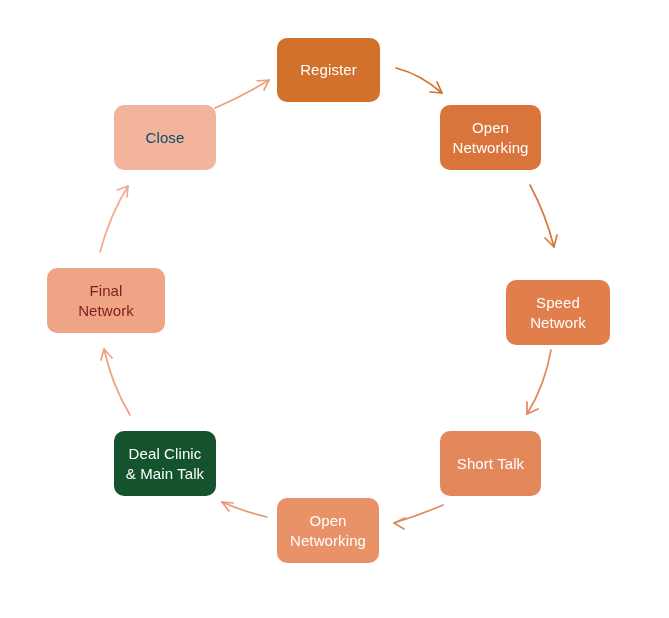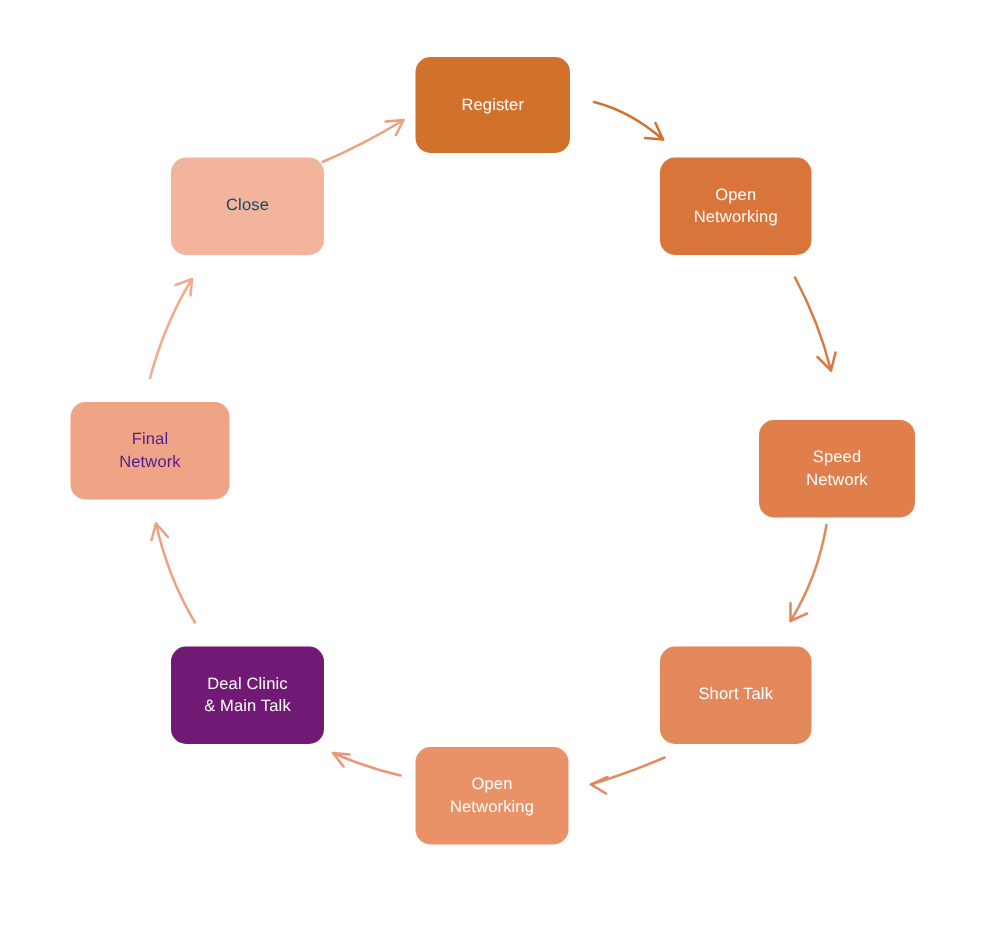--- a/index.html
+++ b/index.html
@@ -31,7 +31,7 @@
     text-align: center;
     border-radius: 10px;
     color: #ffffff;
-    font-size: 11px;
+    font-size: 15px;
     line-height: 1.28;
     letter-spacing: 0.1px;
     box-sizing: border-box;

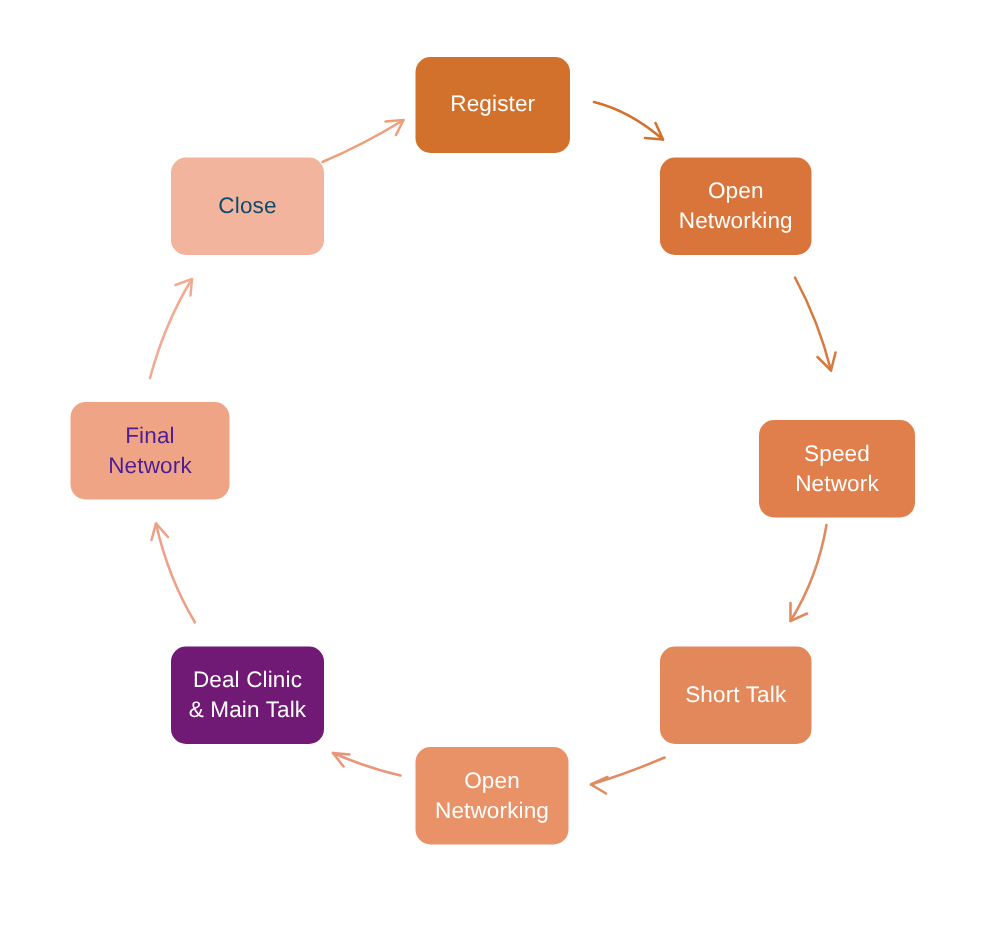--- a/index.html
+++ b/index.html
@@ -90,7 +90,7 @@
 Networking</div>
       <div class="node" style="left: 114px; top: 431px; width: 102px; height: 65px; background: #701a75; color: rgb(255, 255, 255);">Deal Clinic
 &amp; Main Talk</div>
-      <div class="node" style="left: 47px; top: 268px; width: 106px; height: 65px; background: rgb(239, 165, 133); color: #4c1d95;">Final
+      <div class="node" style="left: 47px; top: 268px; width: 118px; height: 65px; background: rgb(239, 165, 133); color: #7f1d1d;">Final
 Network</div>
       <div class="node" style="left: 114px; top: 105px; width: 102px; height: 65px; background: rgb(242, 180, 157); color: #0c4a6e;">Close</div>
     </div>

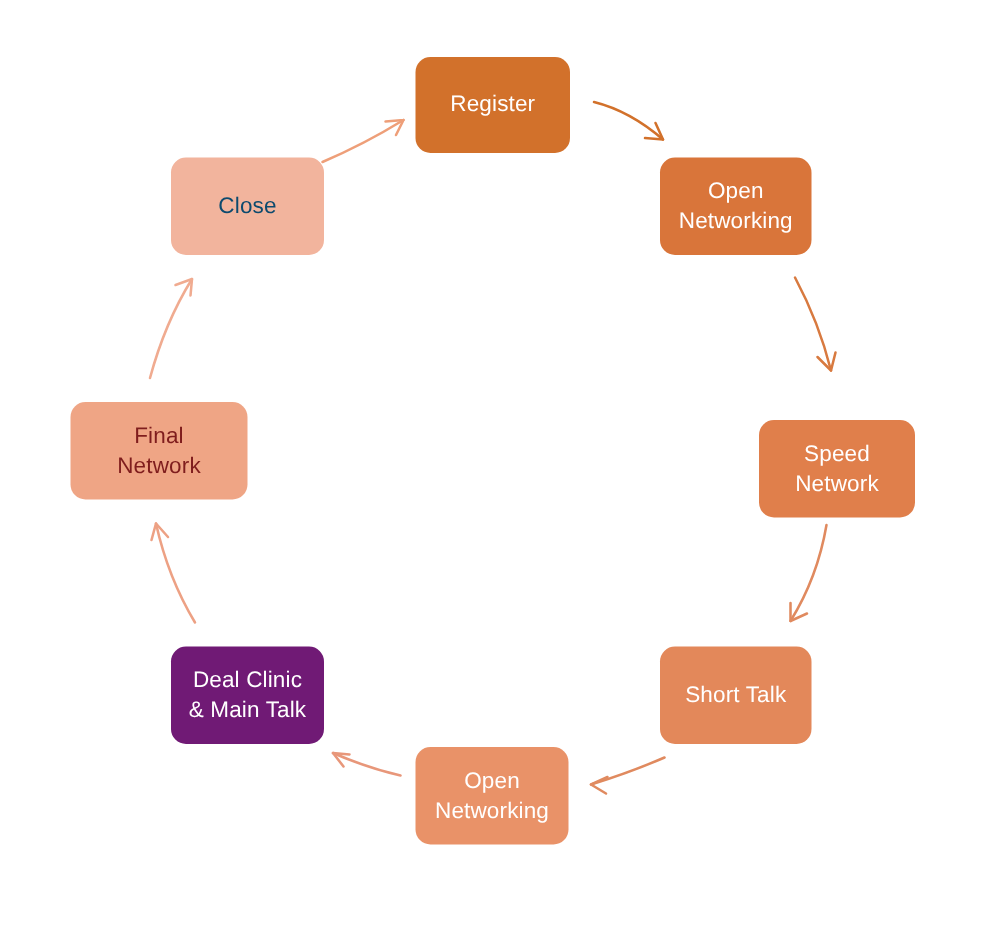--- a/index.html
+++ b/index.html
@@ -88,7 +88,7 @@
       <div class="node" style="left: 440px; top: 431px; width: 101px; height: 65px; background: rgb(227, 136, 90); color: rgb(255, 255, 255); text-align: center;">Short Talk</div>
       <div class="node" style="left: 277px; top: 498px; width: 102px; height: 65px; background: rgb(233, 146, 104); color: rgb(255, 255, 255);">Open
 Networking</div>
-      <div class="node" style="left: 114px; top: 431px; width: 102px; height: 65px; background: #701a75; color: rgb(255, 255, 255);">Deal Clinic
+      <div class="node" style="left: 114px; top: 431px; width: 102px; height: 65px; background: #14532d; color: rgb(255, 255, 255);">Deal Clinic
 &amp; Main Talk</div>
       <div class="node" style="left: 47px; top: 268px; width: 118px; height: 65px; background: rgb(239, 165, 133); color: #7f1d1d;">Final
 Network</div>

